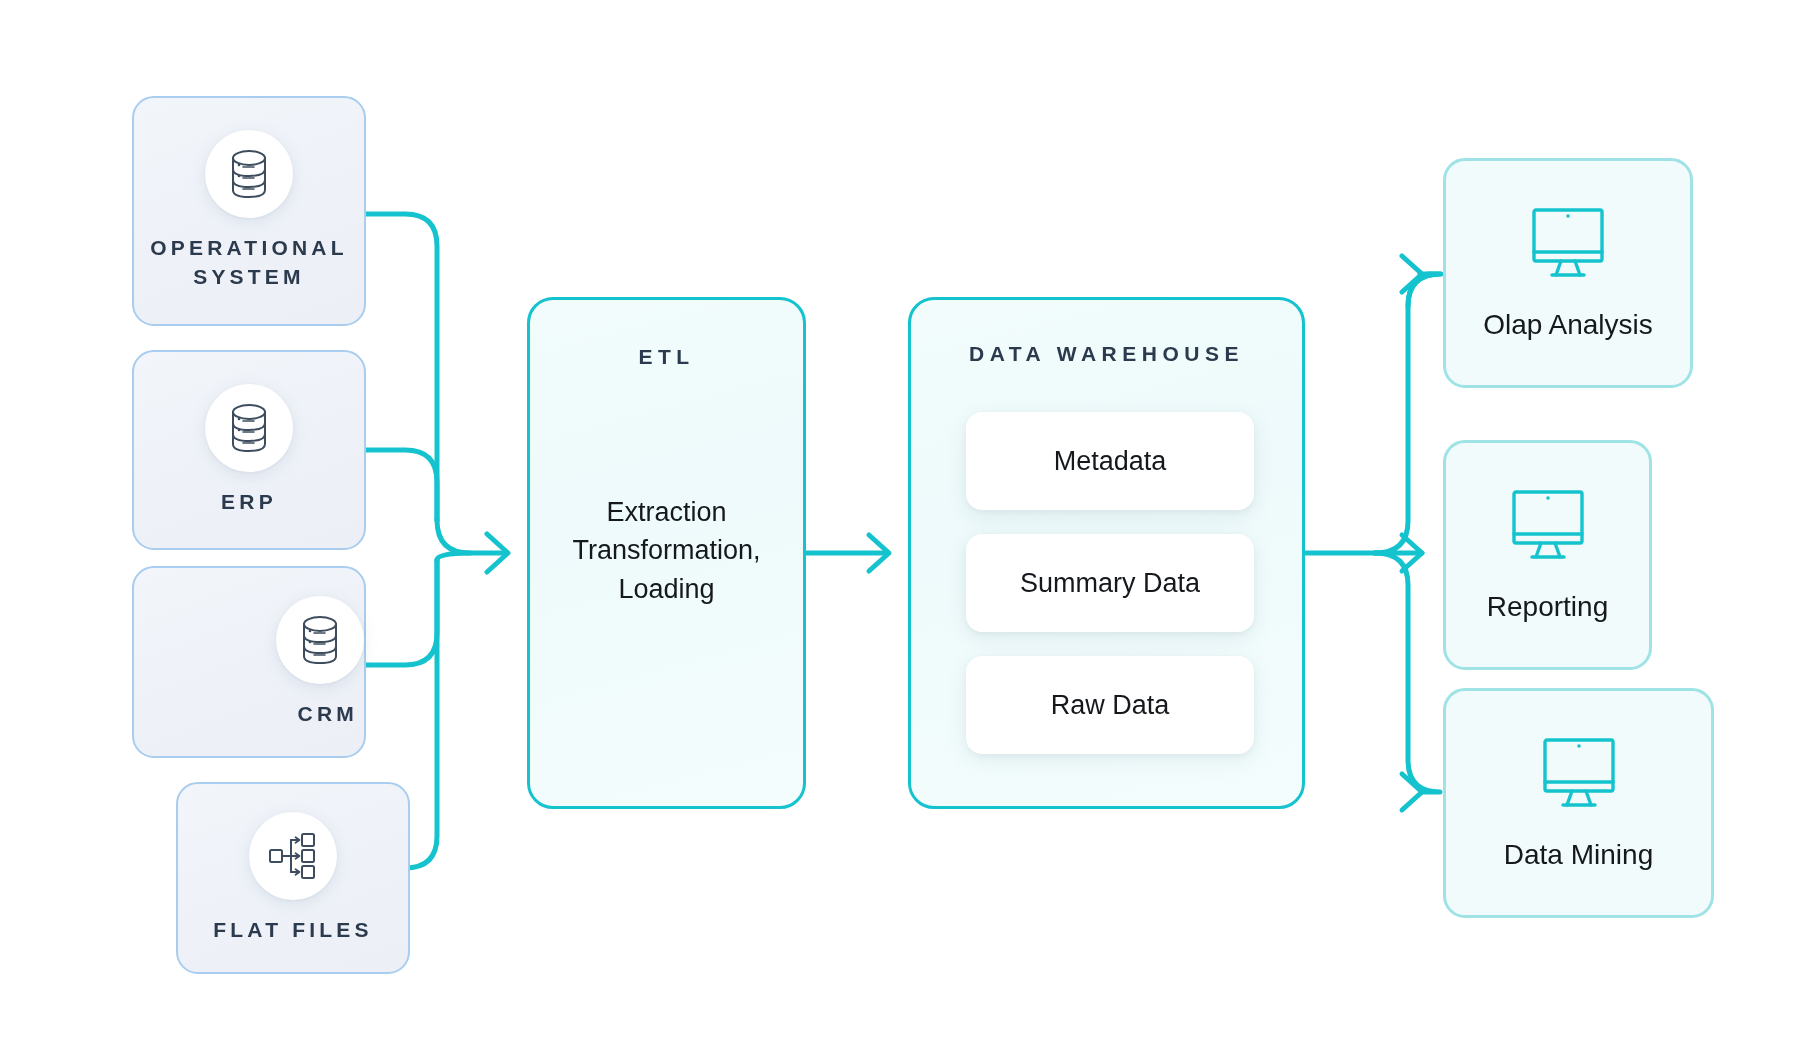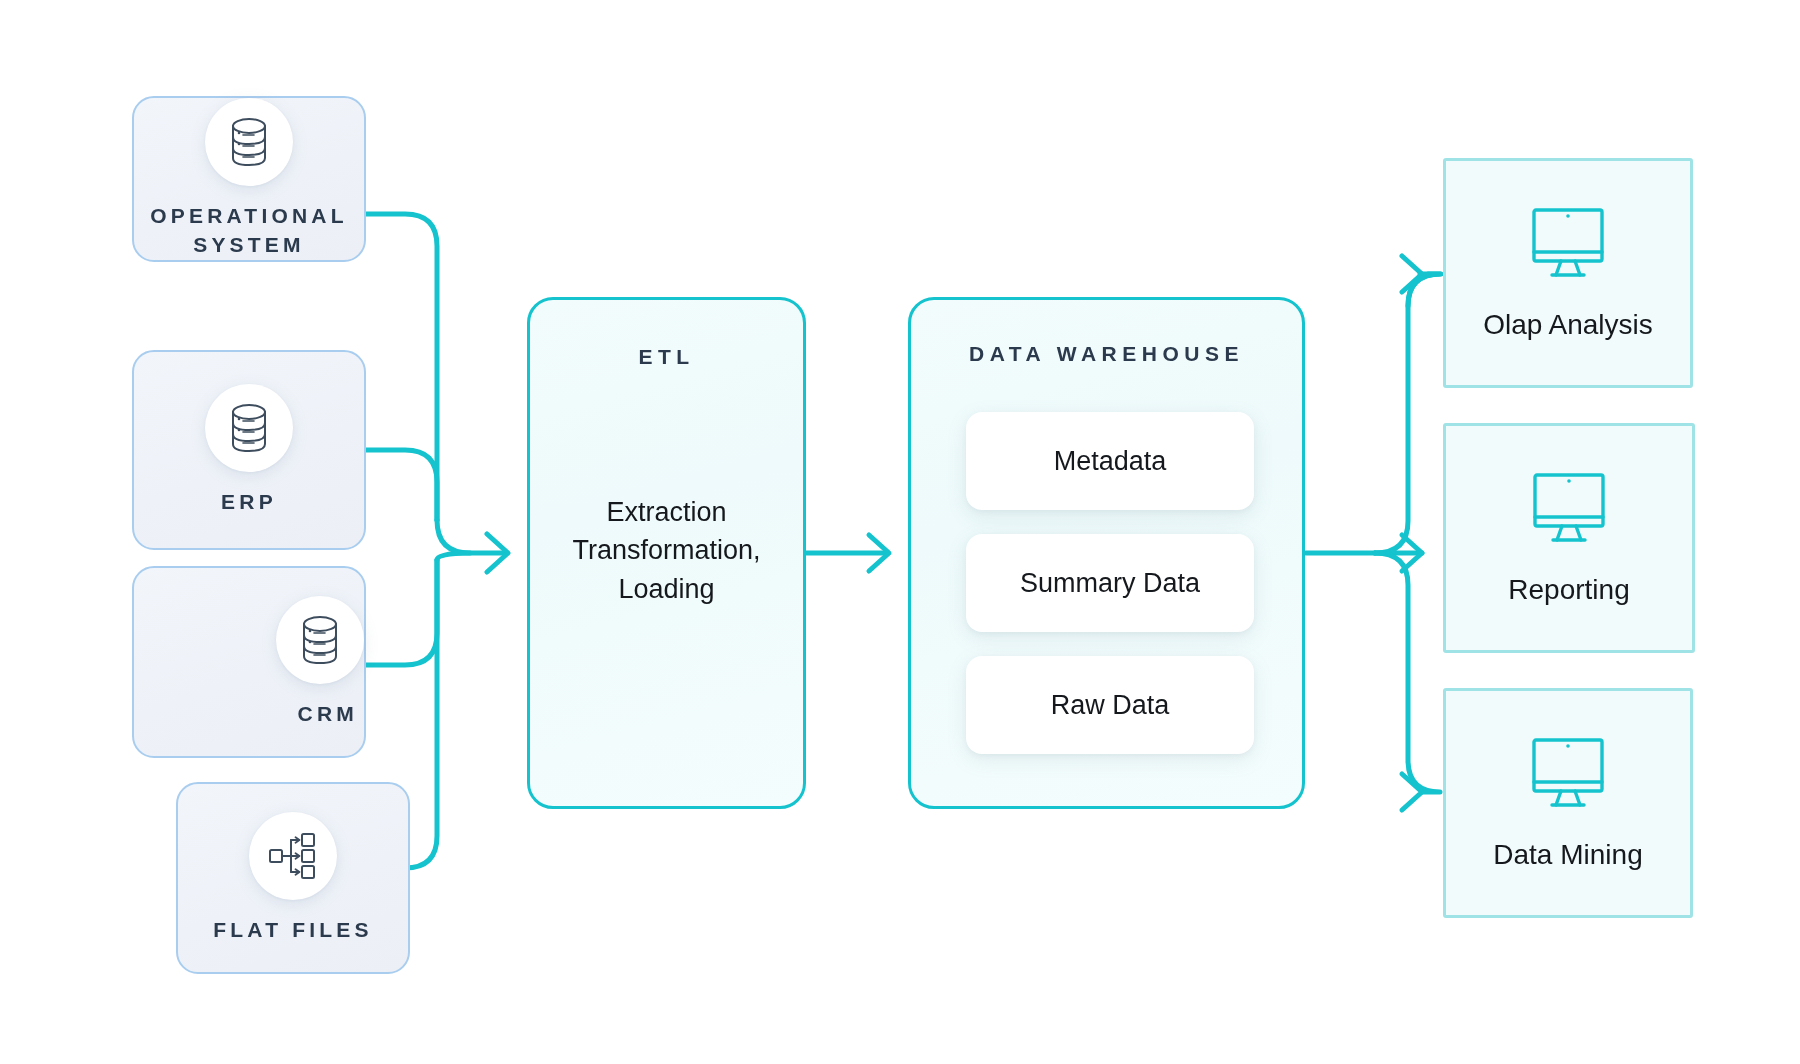--- a/index.html
+++ b/index.html
@@ -166,7 +166,7 @@
     </g>
   </svg>
 
-  <div class="src-card" style="left:132px; top:96px; width:234px; height:166px;">
+  <div class="src-card" style="left:132px; top:96px; width:234px; height:230px;">
     <div class="src-badge">
       <svg width="50" height="52" viewBox="0 0 50 52" fill="none" stroke="#3e4d5e" stroke-width="2" stroke-linecap="round" stroke-linejoin="round">
         <ellipse cx="25" cy="10" rx="16" ry="7"></ellipse>

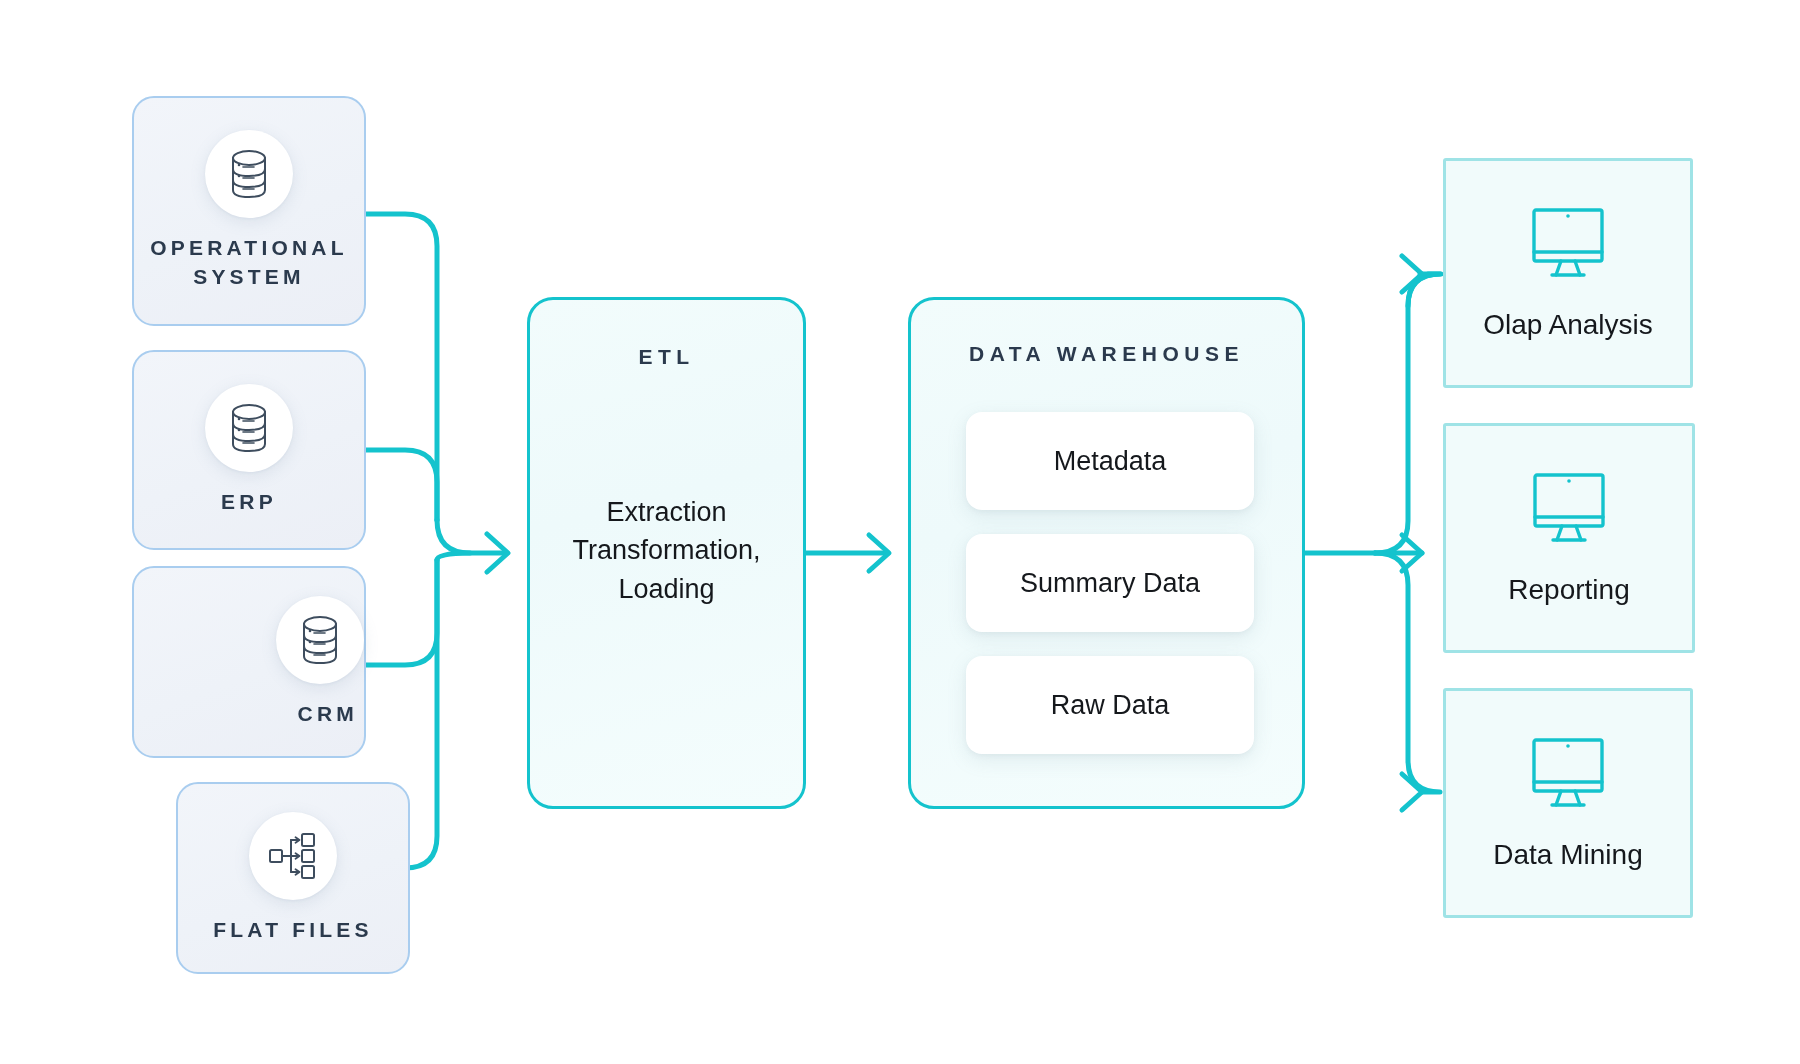--- a/index.html
+++ b/index.html
@@ -113,7 +113,7 @@
     position: absolute;
     box-sizing: border-box;
     border: 3px solid #9fe3e6;
-    border-radius: 3px;
+    border-radius: 22px;
     background: #f1fbfb;
     display: flex;
     flex-direction: column;

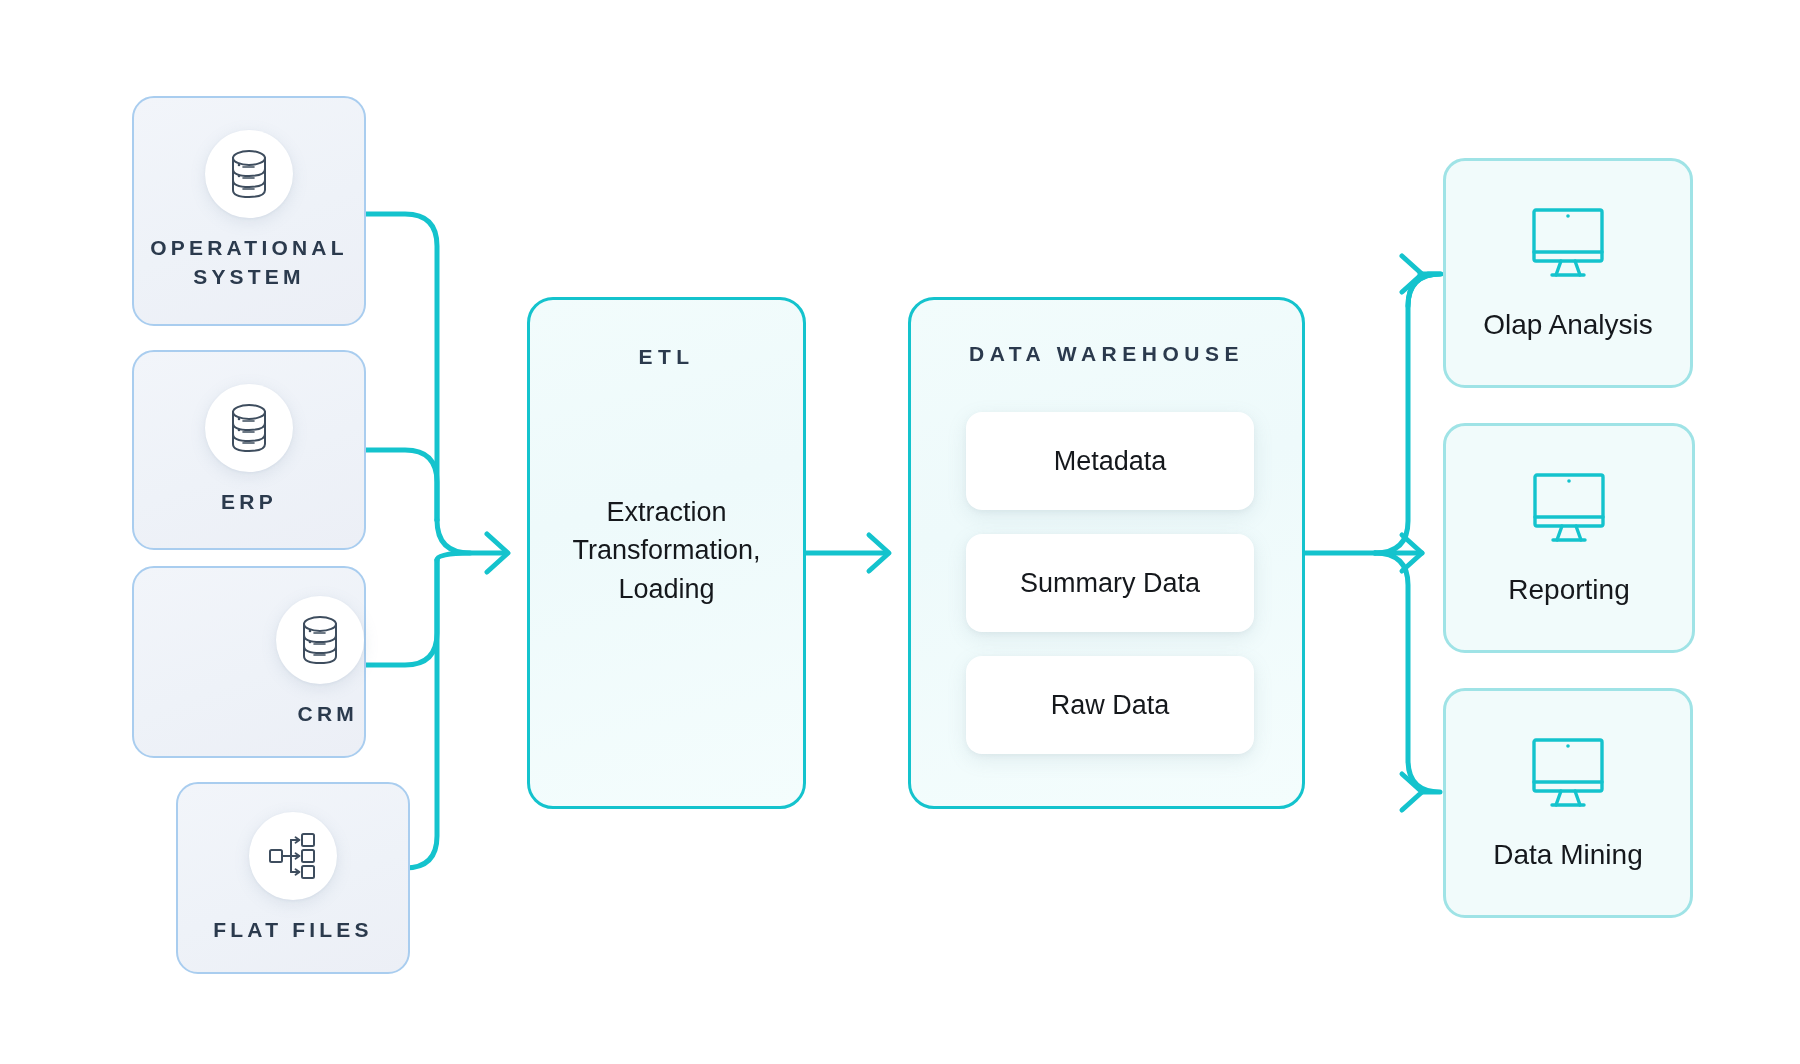--- a/index.html
+++ b/index.html
@@ -270,7 +270,7 @@
     <div class="out-label">Olap Analysis</div>
   </div>
 
-  <div class="out-card" style="left:1443px; top:423px; width:252px; height:230px;">
+  <div class="out-card" style="left:1443px; top:440px; width:209px; height:230px;">
     <div class="out-icon">
       <svg width="92" height="78" viewBox="0 0 92 78" fill="none" stroke="#14c3cd" stroke-width="3.4" stroke-linecap="round" stroke-linejoin="round">
         <rect x="12" y="5" width="68" height="51" rx="2"></rect>

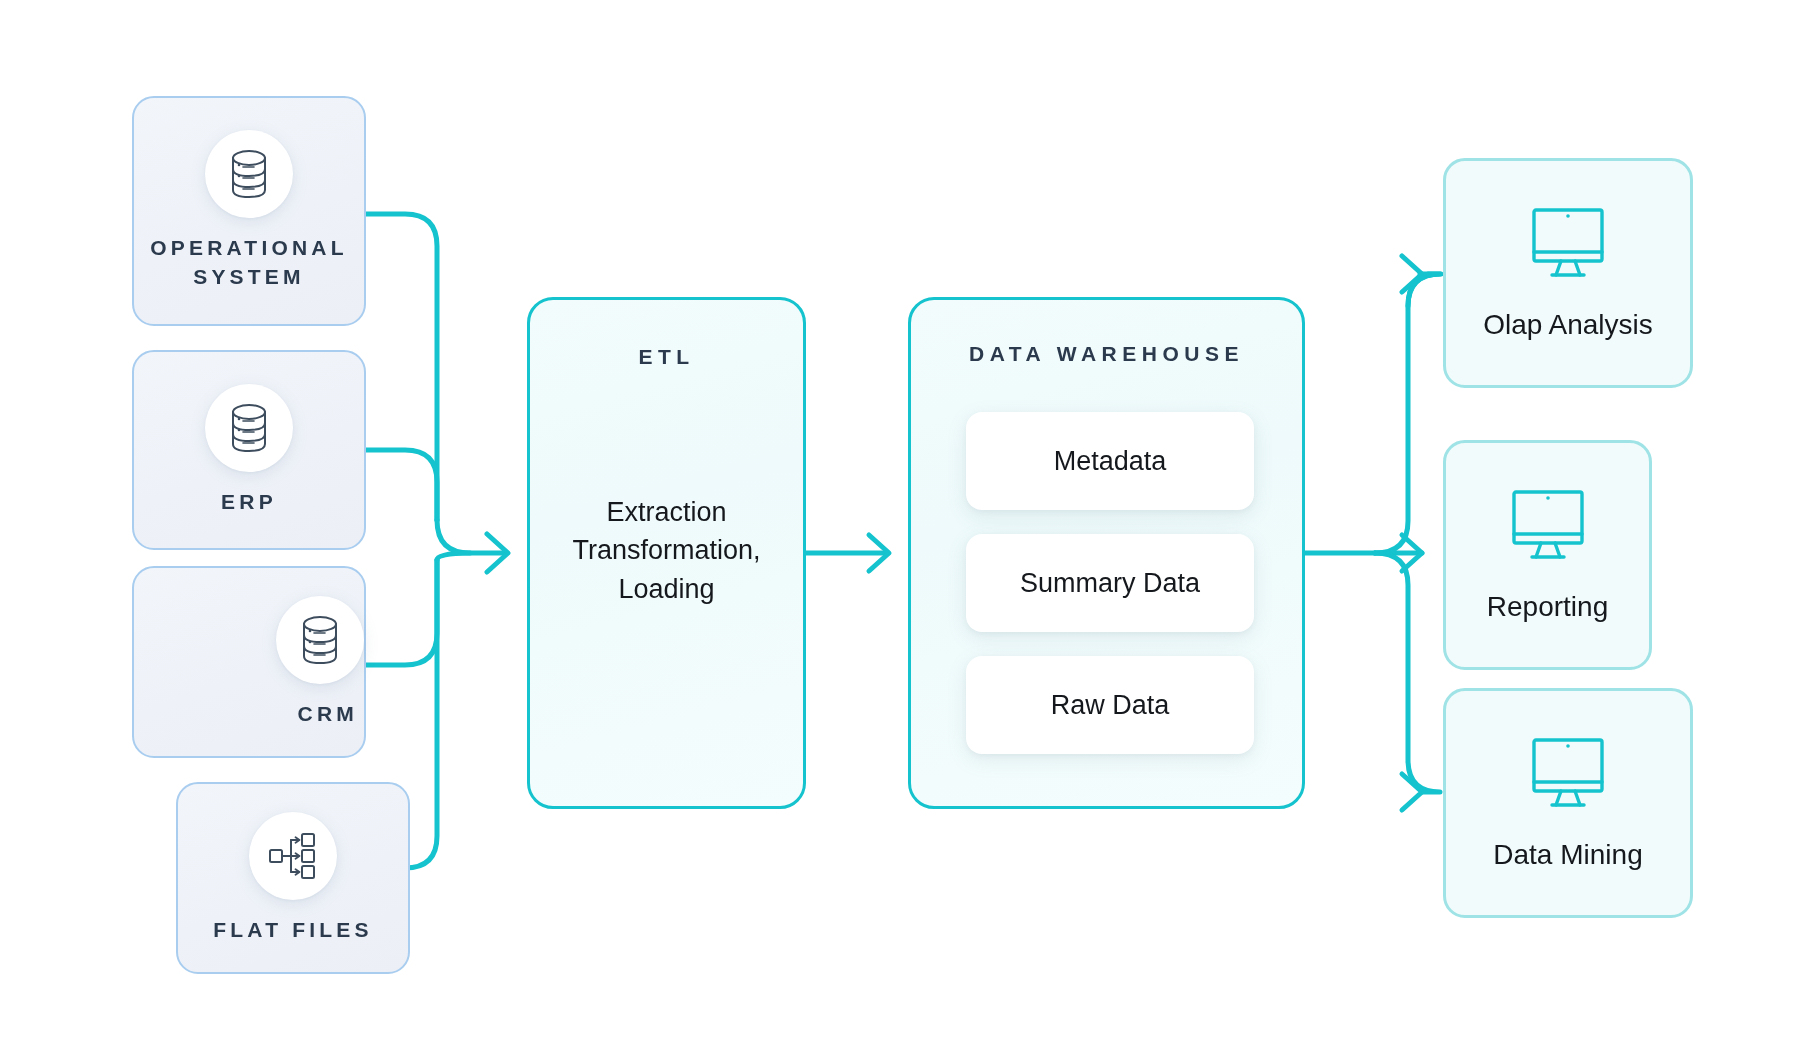--- a/index.html
+++ b/index.html
@@ -283,7 +283,7 @@
     <div class="out-label">Reporting</div>
   </div>
 
-  <div class="out-card" style="left:1443px; top:688px; width:250px; height:230px;">
+  <div class="out-card" style="left:1443px; top:688px; width:271px; height:230px;">
     <div class="out-icon">
       <svg width="92" height="78" viewBox="0 0 92 78" fill="none" stroke="#14c3cd" stroke-width="3.4" stroke-linecap="round" stroke-linejoin="round">
         <rect x="12" y="5" width="68" height="51" rx="2"></rect>

